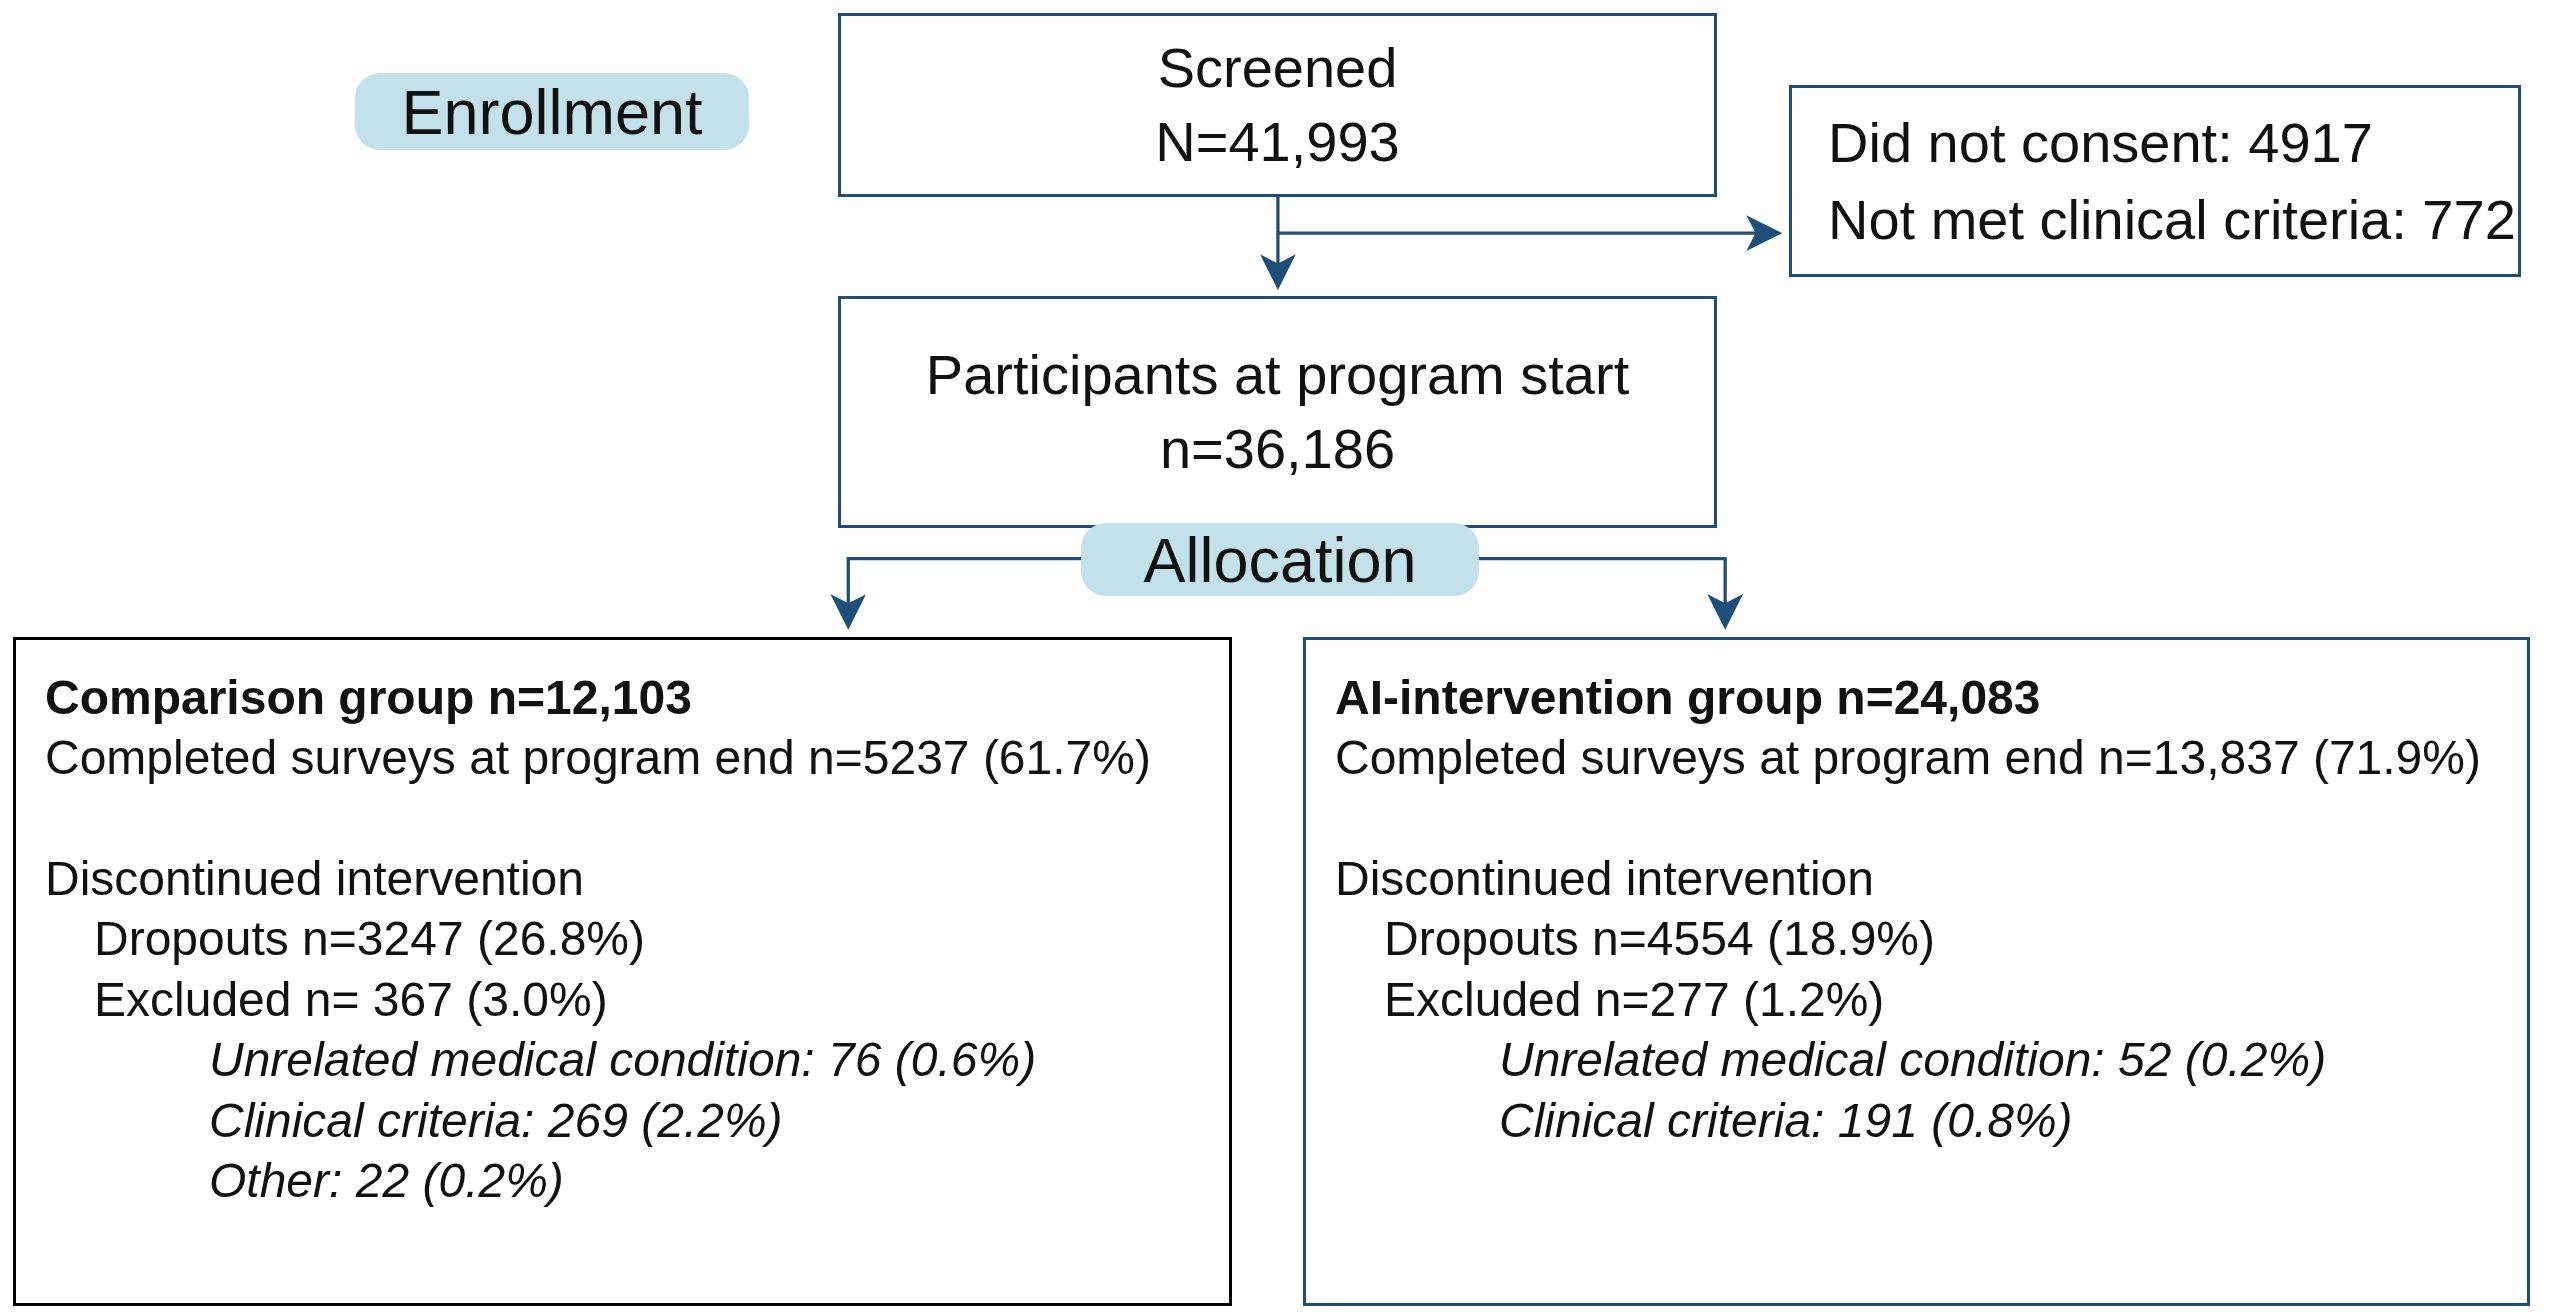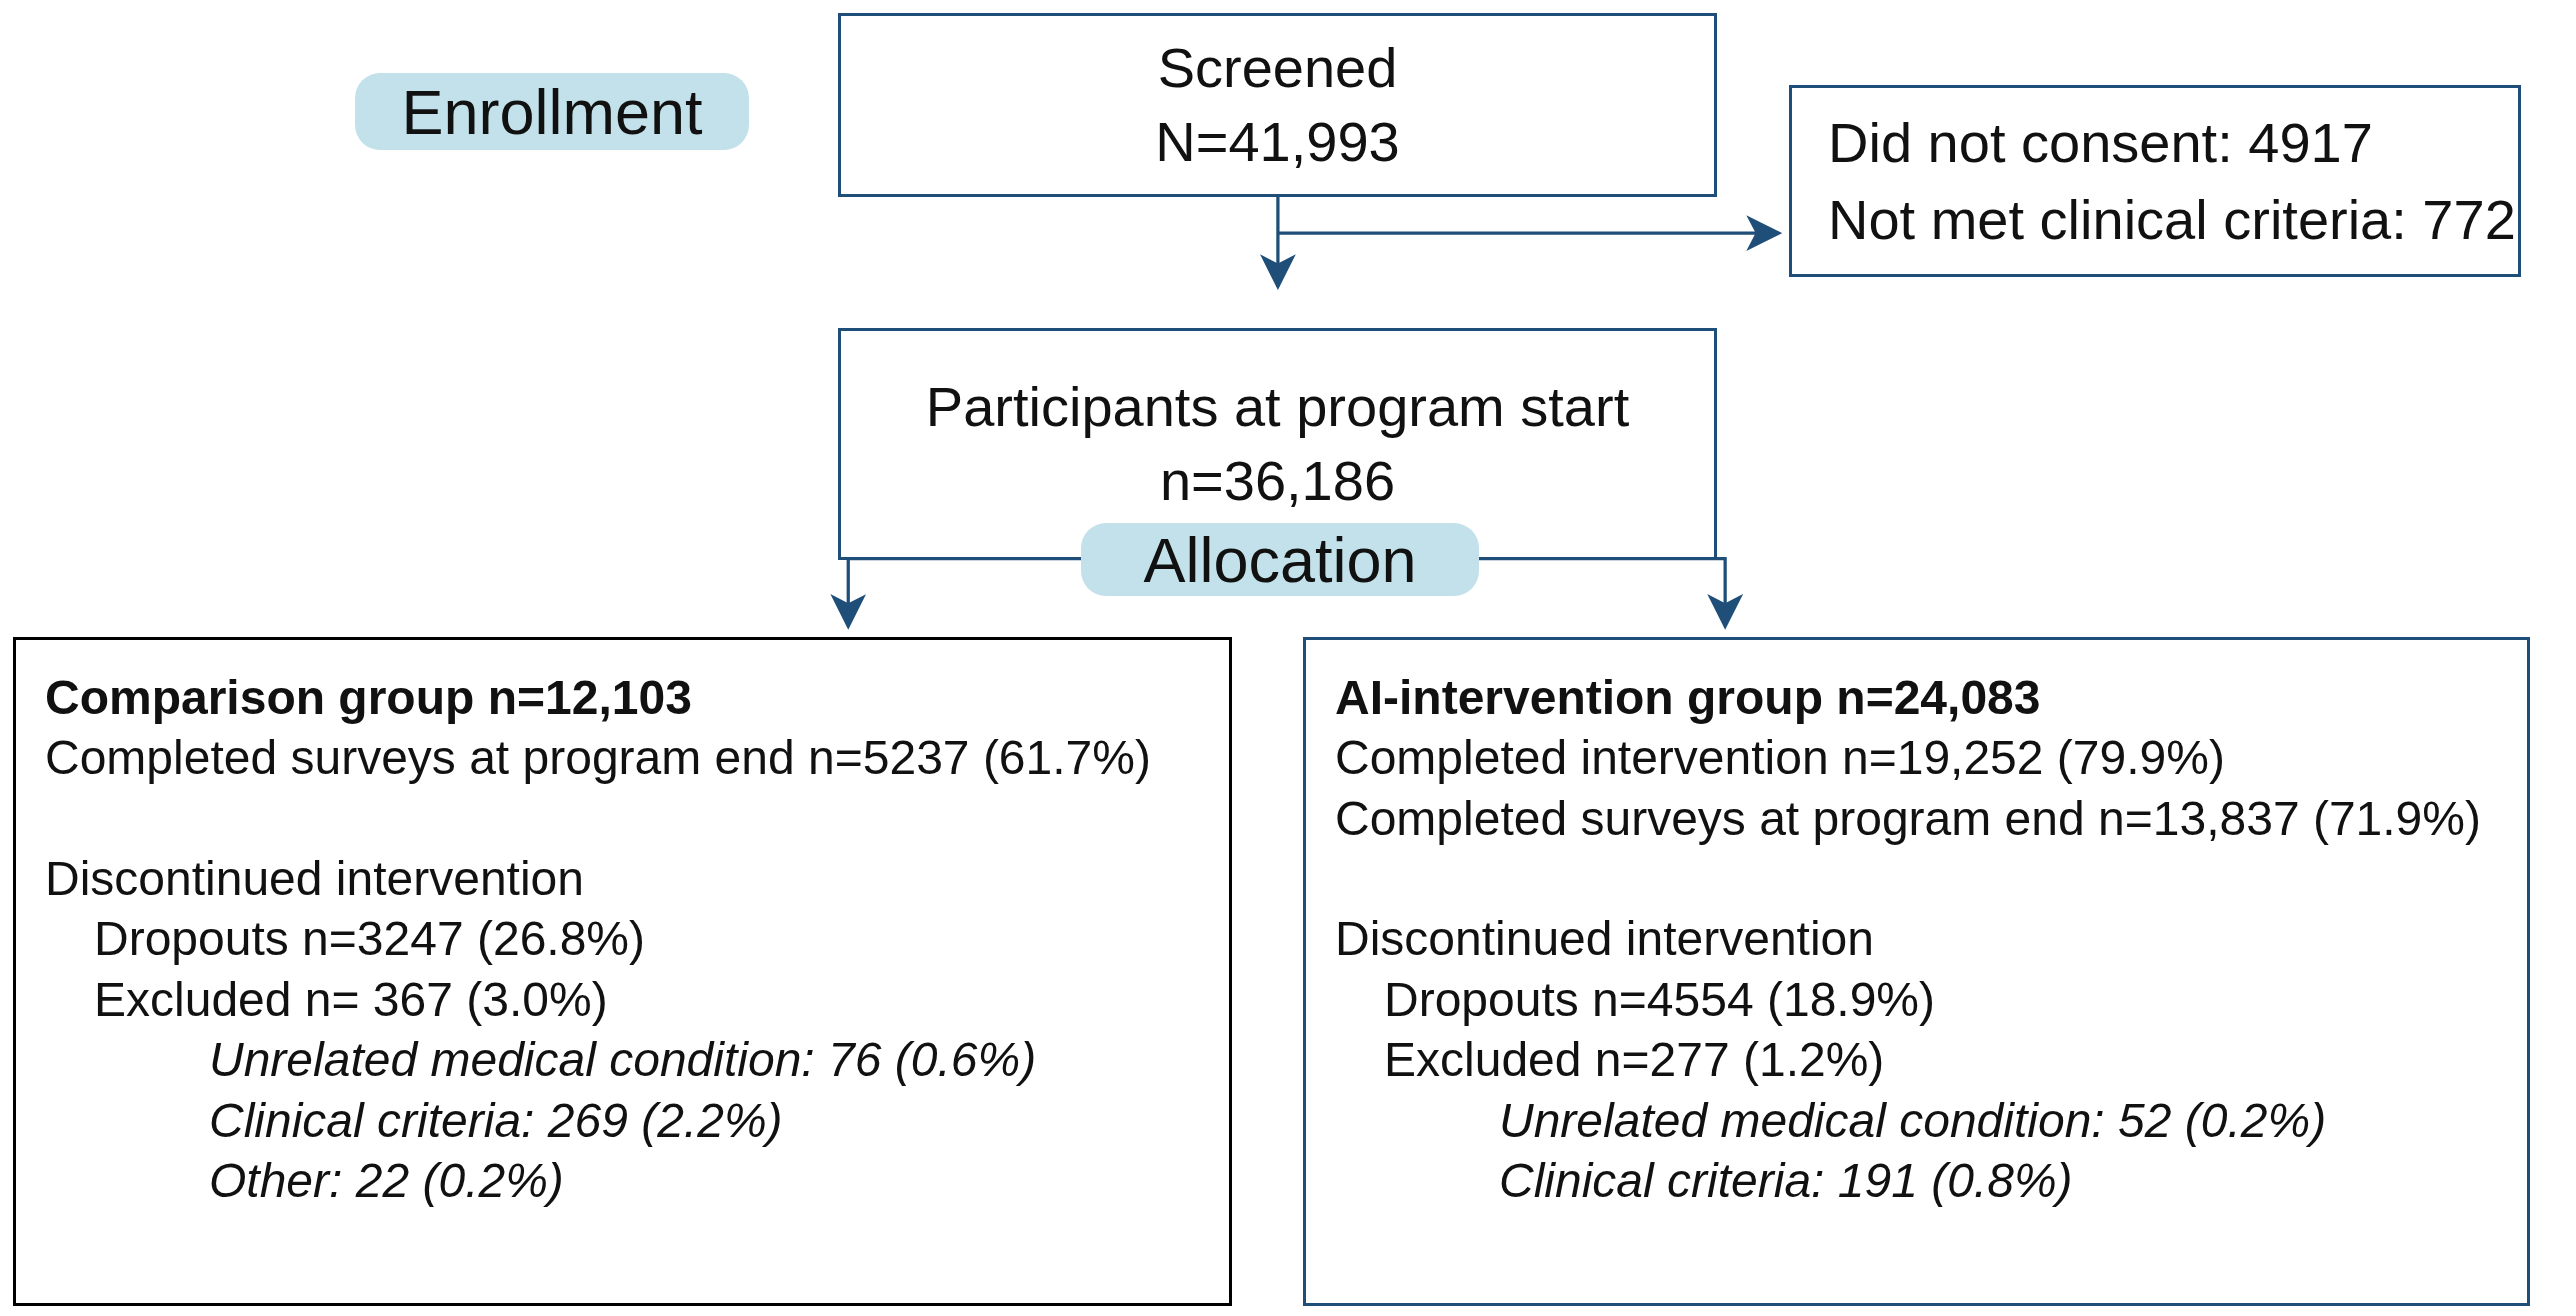--- a/index.html
+++ b/index.html
@@ -68,7 +68,7 @@
     padding:19.5px 36px;
     line-height:1.38;
   }
-  .program-start-box{left:838px;top:296px;width:879px;height:232px;margin-top:32px;}
+  .program-start-box{left:838px;top:296px;width:879px;height:232px;}
   .allocation-pill{left:1081px;top:523px;width:398px;height:73px;}
   .group-box{
     position:absolute;

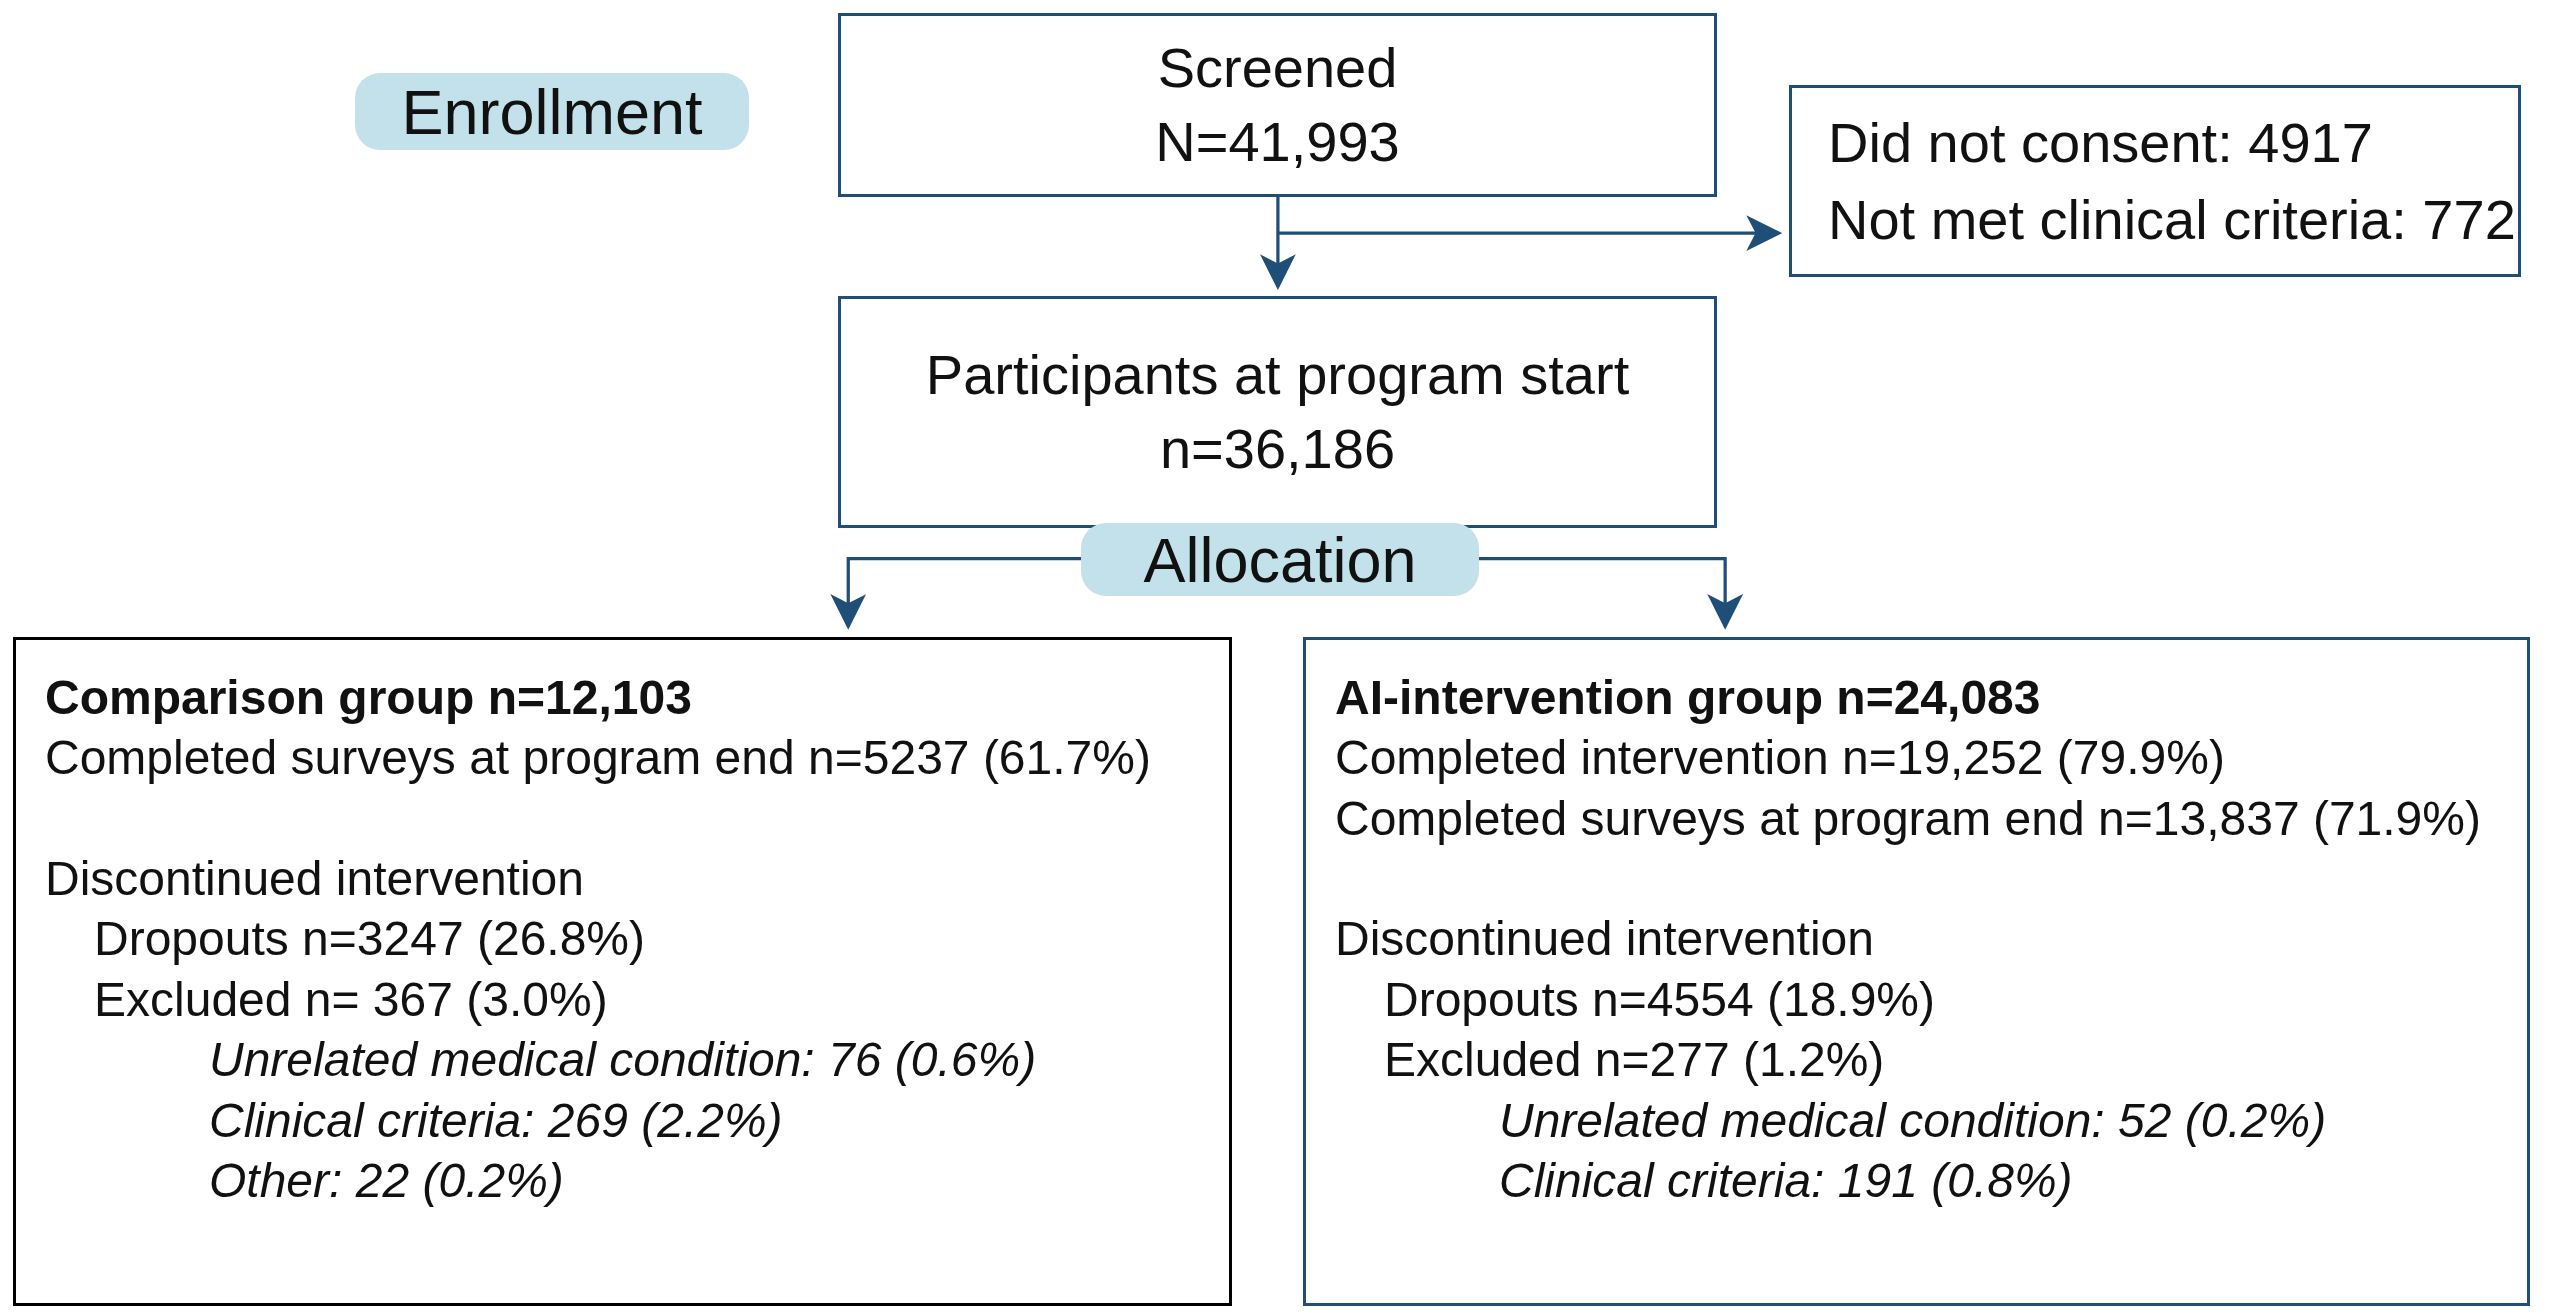--- a/index.html
+++ b/index.html
@@ -149,7 +149,6 @@
 
   <div class="group-box ai-box">
     <div class="row group-title">AI-intervention group n=24,083</div>
-    <div class="row">Completed intervention n=19,252 (79.9%)</div>
     <div class="row">Completed surveys at program end n=13,837 (71.9%)</div>
     <div class="spacer-row"></div>
     <div class="row">Discontinued intervention</div>

